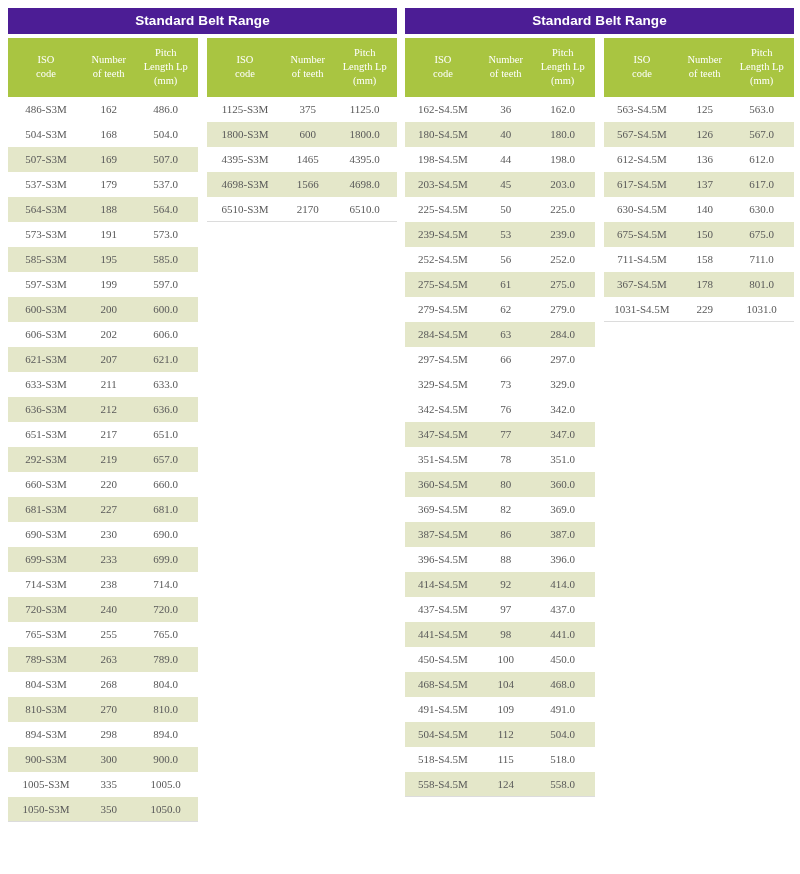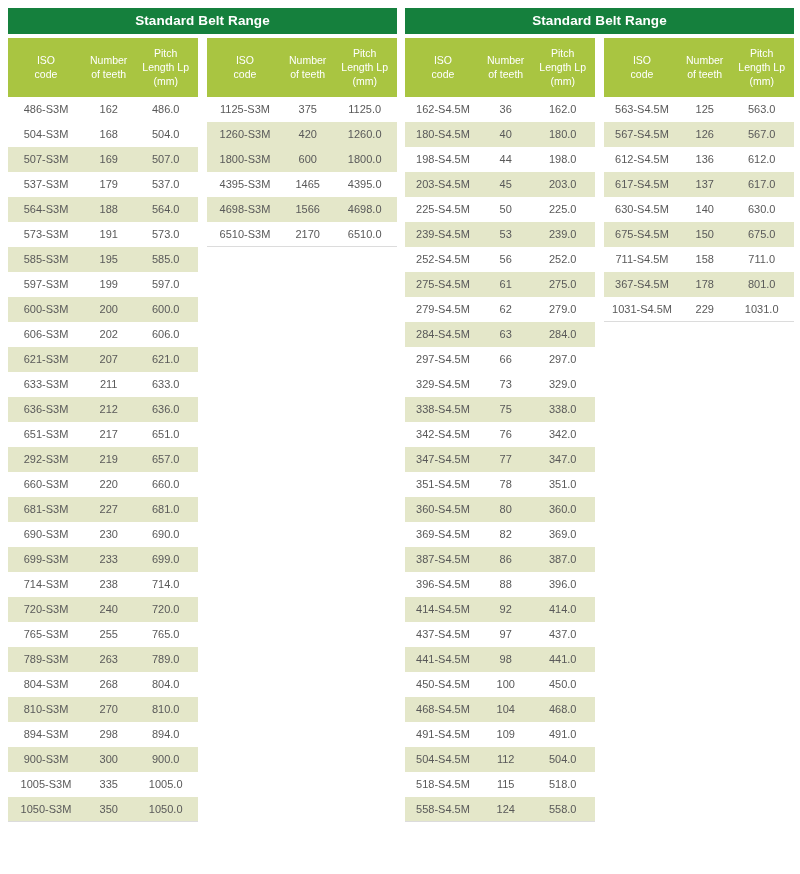--- a/index.html
+++ b/index.html
@@ -33,7 +33,7 @@
   .panel-right { margin-left: 8px; }
 
   .panel-title {
-    background: #15803d;
+    background: #4c1d95;
     color: #ffffff;
     font-size: 13.5px;
     font-weight: bold;

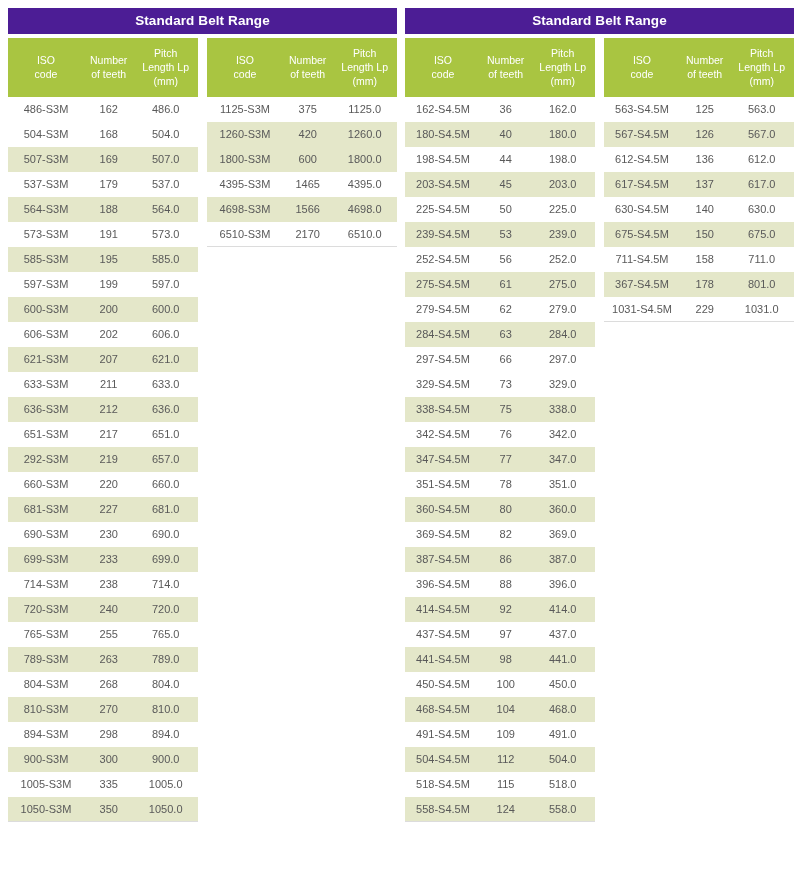--- a/index.html
+++ b/index.html
@@ -46,6 +46,7 @@
   .subtables {
     display: flex;
     margin-top: 4px;
+    font-family: Liberation Serif, serif;
   }
   .subtable {
     width: 190px;

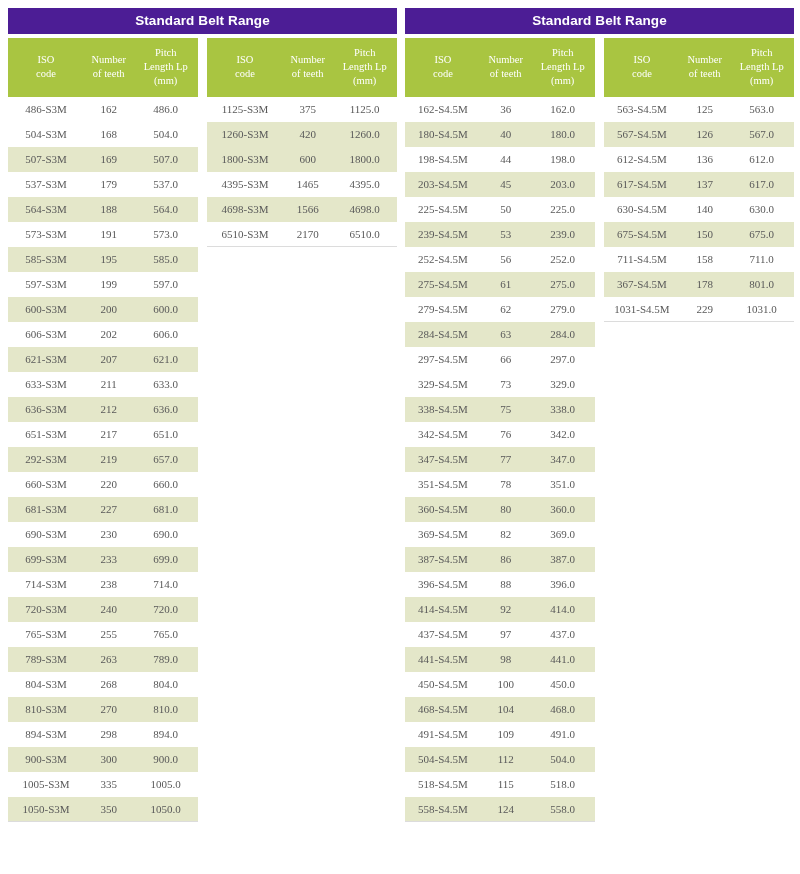--- a/index.html
+++ b/index.html
@@ -298,11 +298,6 @@
                   <td class="col-pitch">1125.0</td>
                 </tr>
                 <tr class="alt">
-                  <td class="col-iso">1260-S3M</td>
-                  <td class="col-teeth">420</td>
-                  <td class="col-pitch">1260.0</td>
-                </tr>
-                <tr class="alt">
                   <td class="col-iso">1800-S3M</td>
                   <td class="col-teeth">600</td>
                   <td class="col-pitch">1800.0</td>

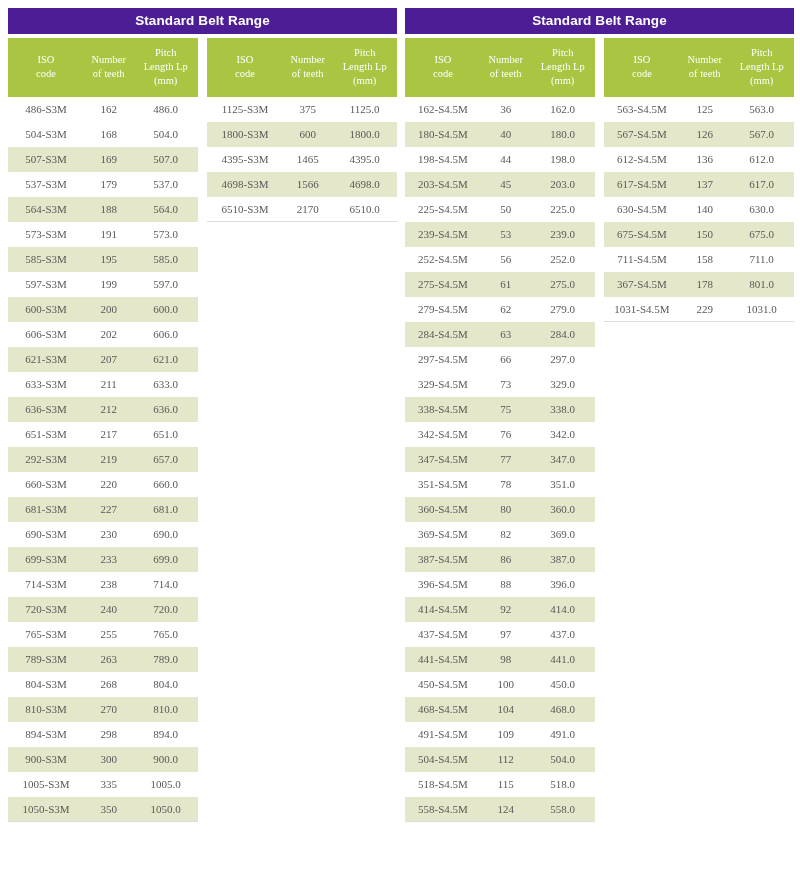--- a/index.html
+++ b/index.html
@@ -405,11 +405,6 @@
                   <td class="col-teeth">73</td>
                   <td class="col-pitch">329.0</td>
                 </tr>
-                <tr class="alt">
-                  <td class="col-iso">338-S4.5M</td>
-                  <td class="col-teeth">75</td>
-                  <td class="col-pitch">338.0</td>
-                </tr>
                 <tr>
                   <td class="col-iso">342-S4.5M</td>
                   <td class="col-teeth">76</td>

